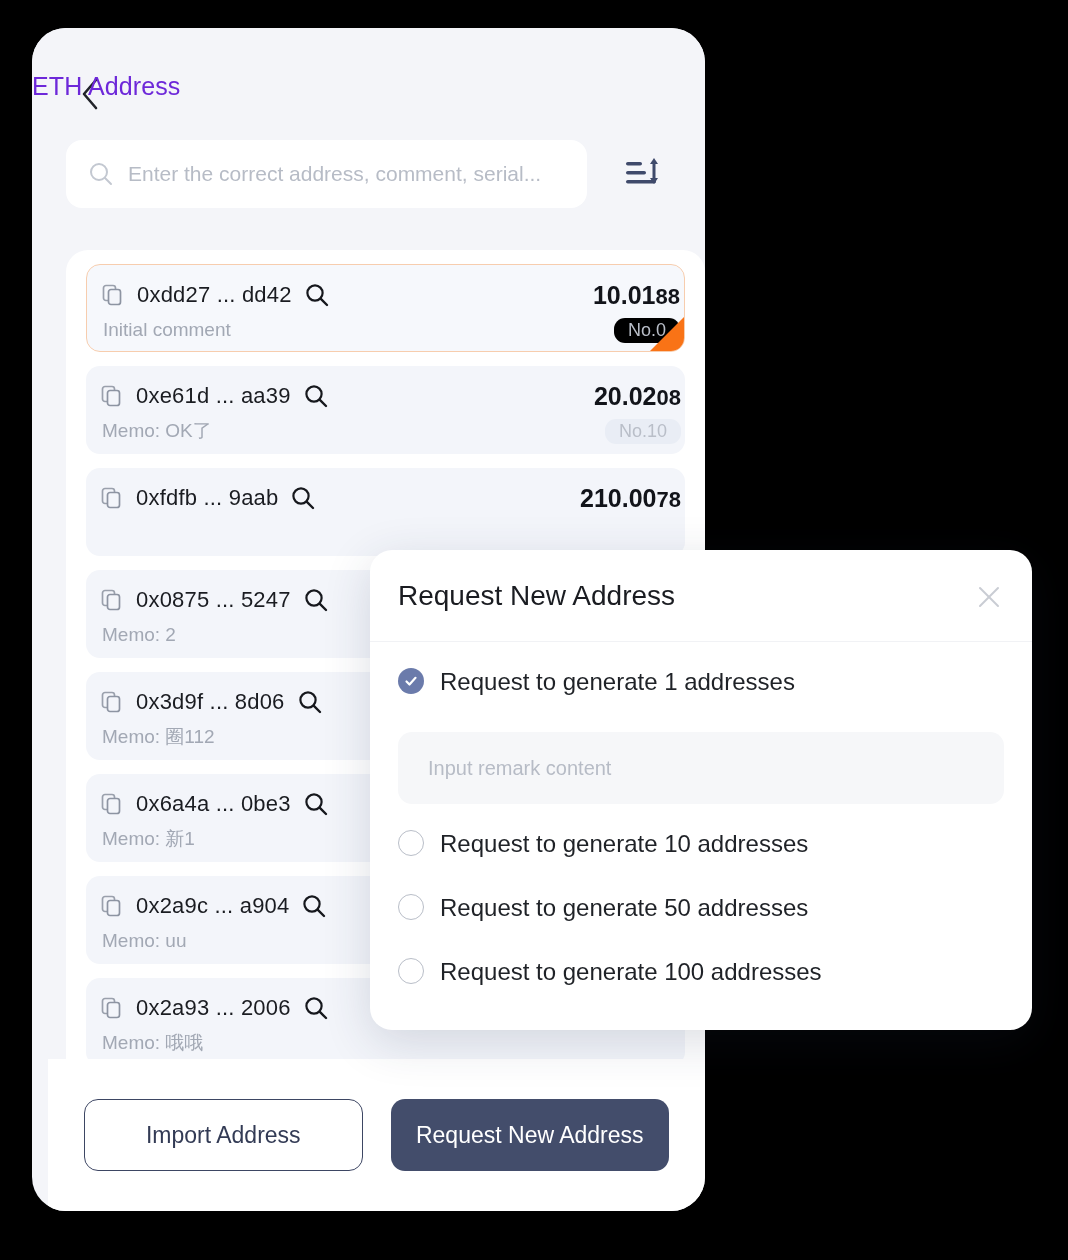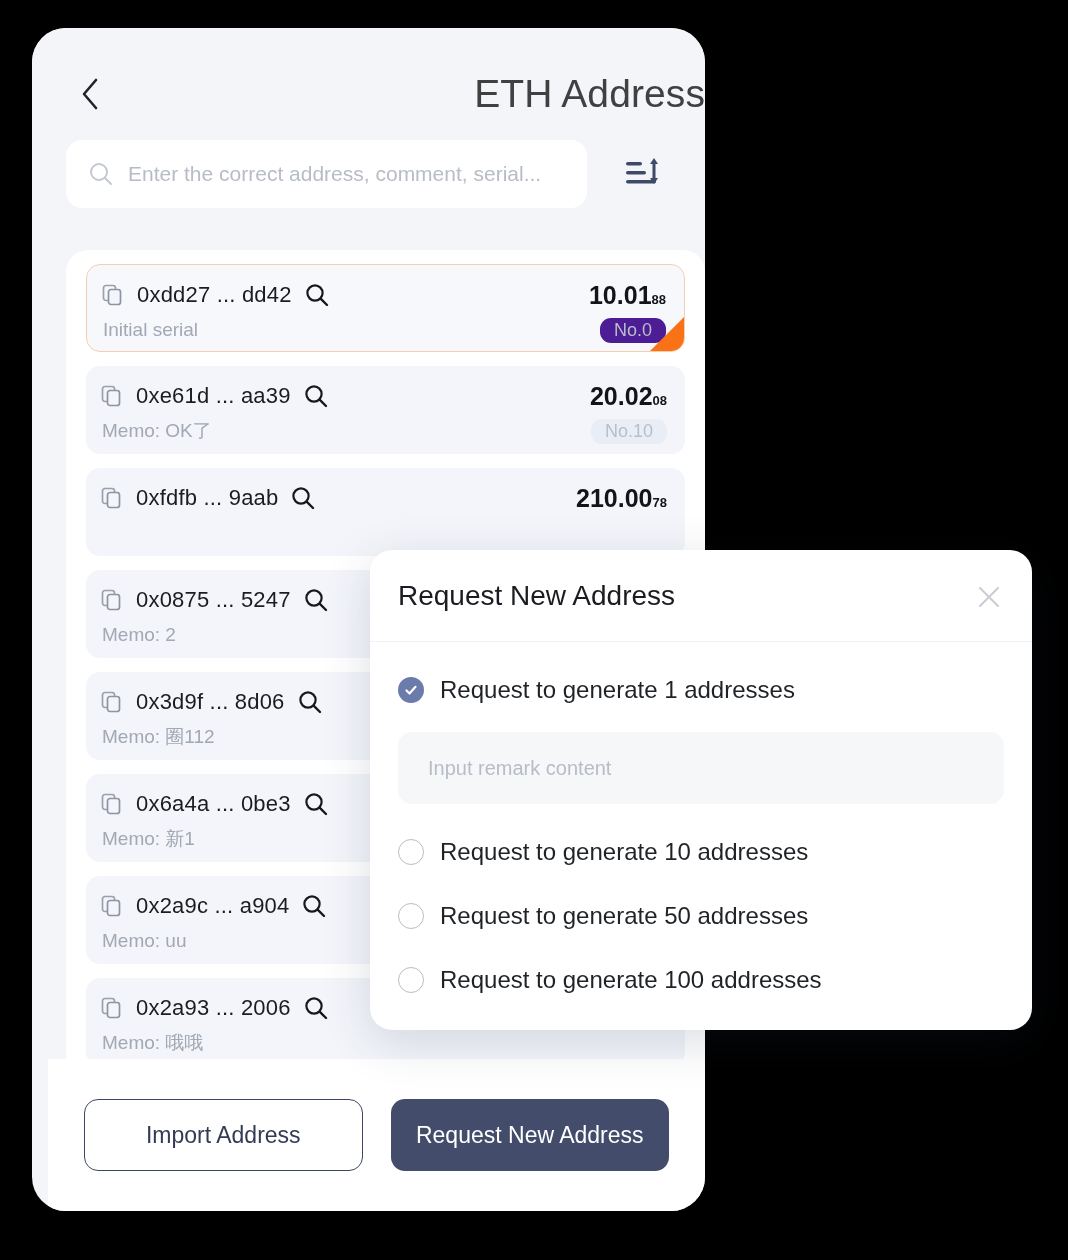--- a/index.html
+++ b/index.html
@@ -54,9 +54,9 @@
     left: 0;
     right: 0;
     top: 44px;
-    text-align: right;
-    font-size: 39px;
-    color: #404040;
+    text-align: left;
+    font-size: 25px;
+    color: #6d28d9;
     letter-spacing: 0.1px;
   }
 

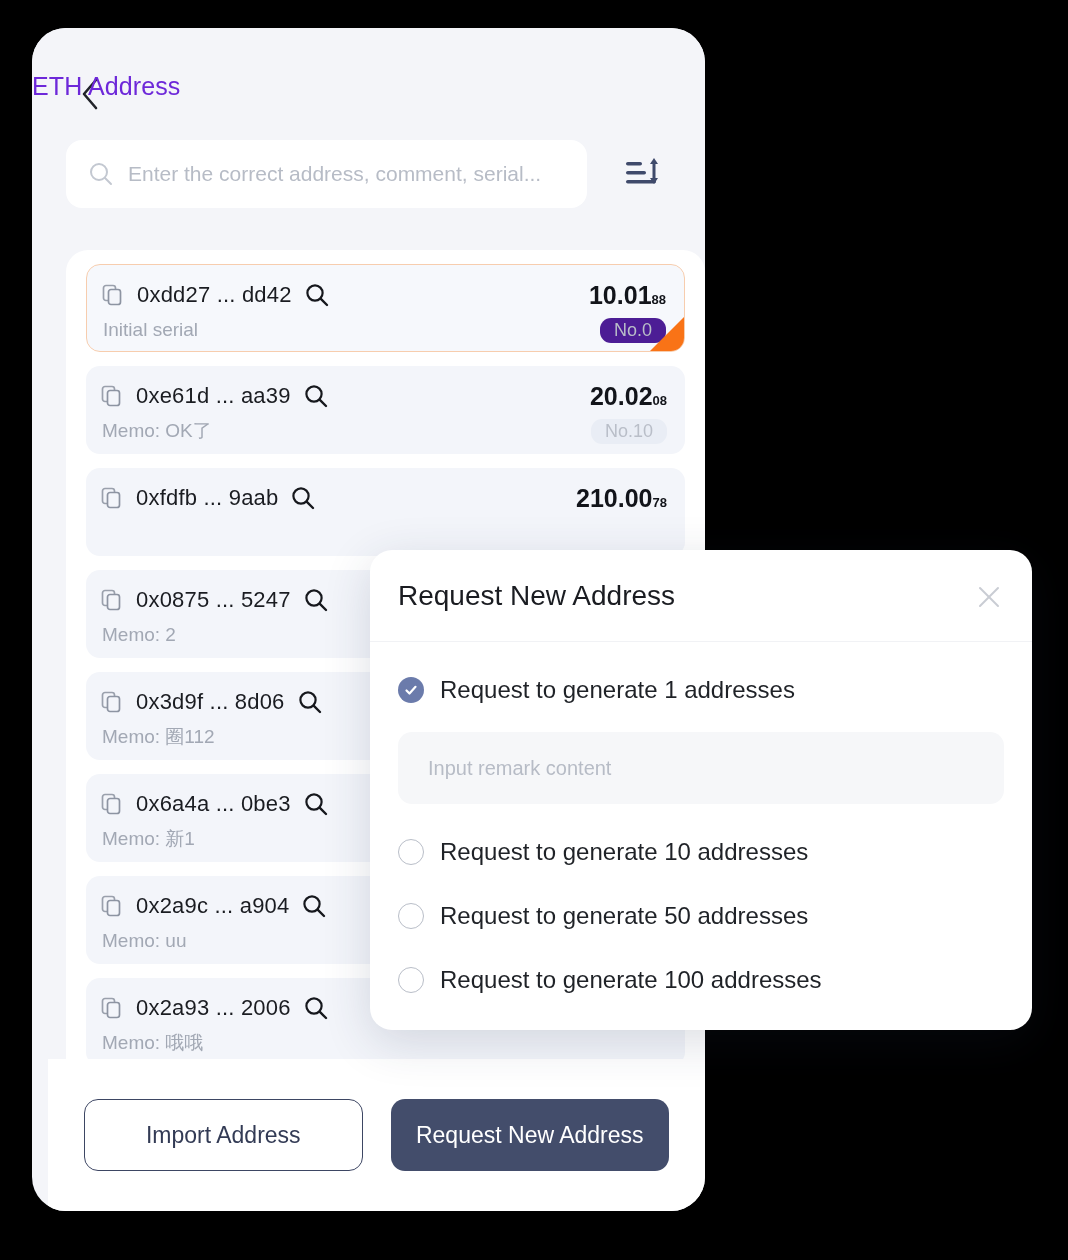--- a/index.html
+++ b/index.html
@@ -118,7 +118,7 @@
     background: #f3f5fa;
     border-radius: 14px;
     margin-bottom: 14px;
-    padding: 12px 18px 0 14px;
+    padding: 12px 4px 0 14px;
     overflow: hidden;
   }
   .addr-card.highlight {

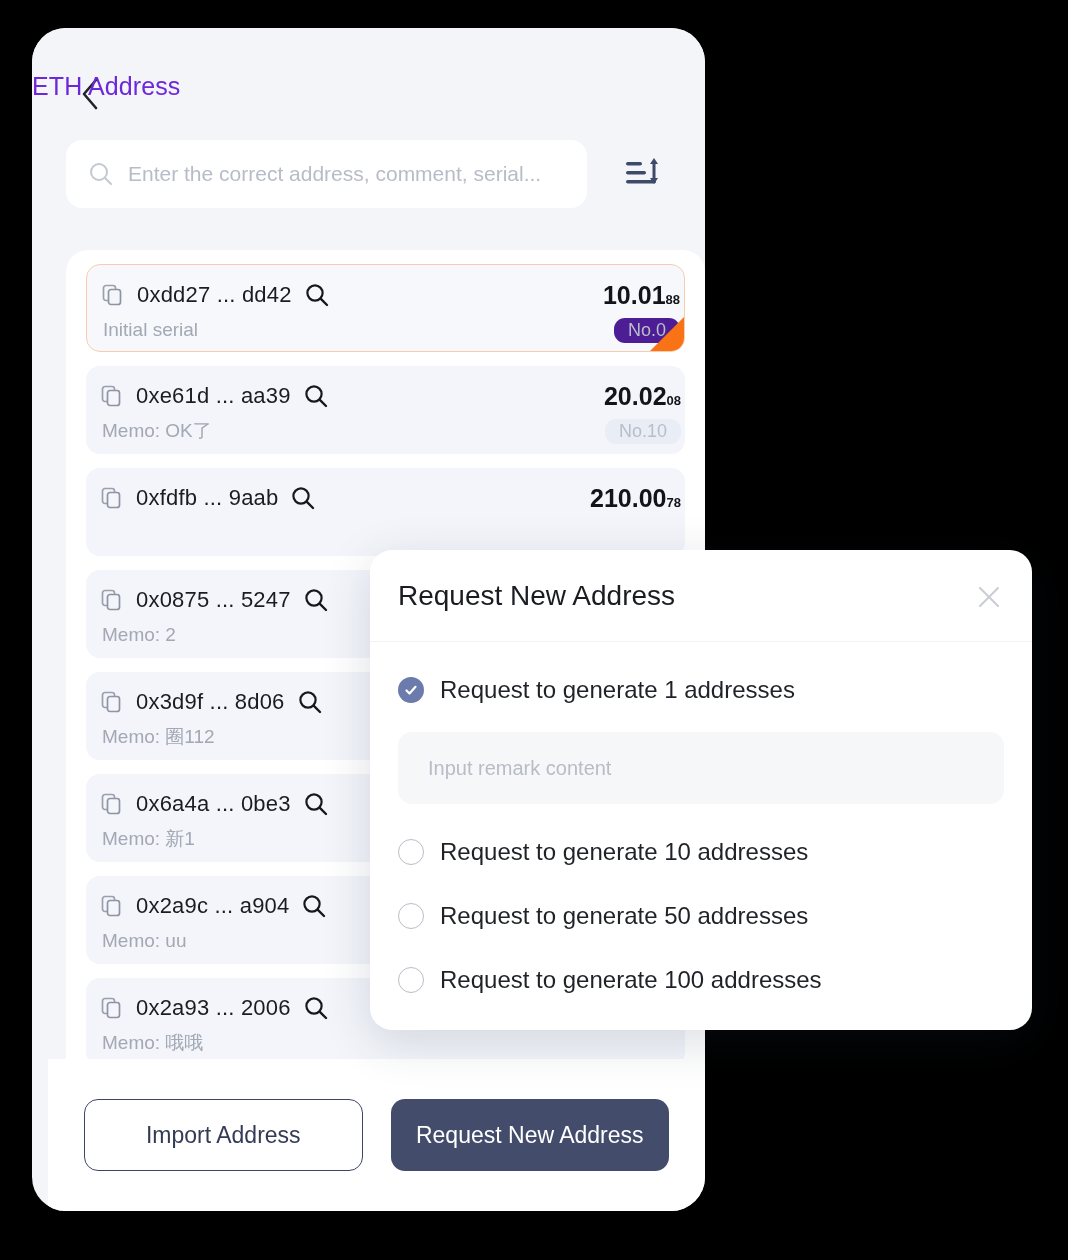--- a/index.html
+++ b/index.html
@@ -156,7 +156,7 @@
     white-space: nowrap;
   }
   .amount .frac {
-    font-size: 13px;
+    font-size: 22px;
     font-weight: bold;
     color: #12141a;
   }

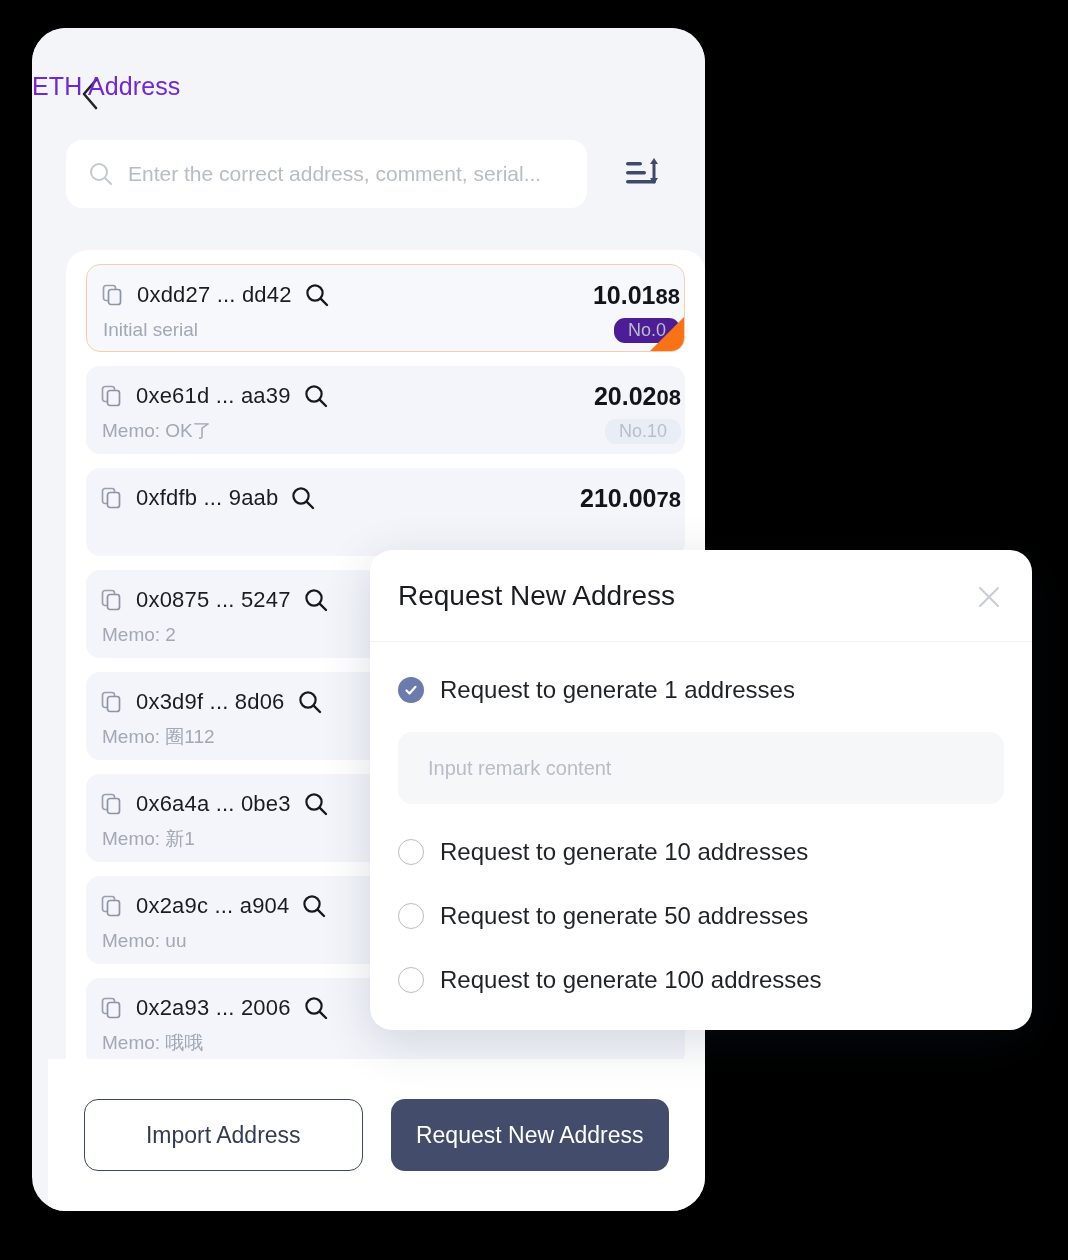--- a/index.html
+++ b/index.html
@@ -356,7 +356,7 @@
             <span class="amount"><span>10.01</span><span class="frac">88</span></span>
           </div>
           <div class="row-bottom">
-            <span class="memo">Initial serial</span>
+            <span class="memo">Initial comment</span>
             <span class="serial">No.0</span>
           </div>
           <span class="corner-flag" style="border-bottom-color: rgb(249, 115, 22);"></span>

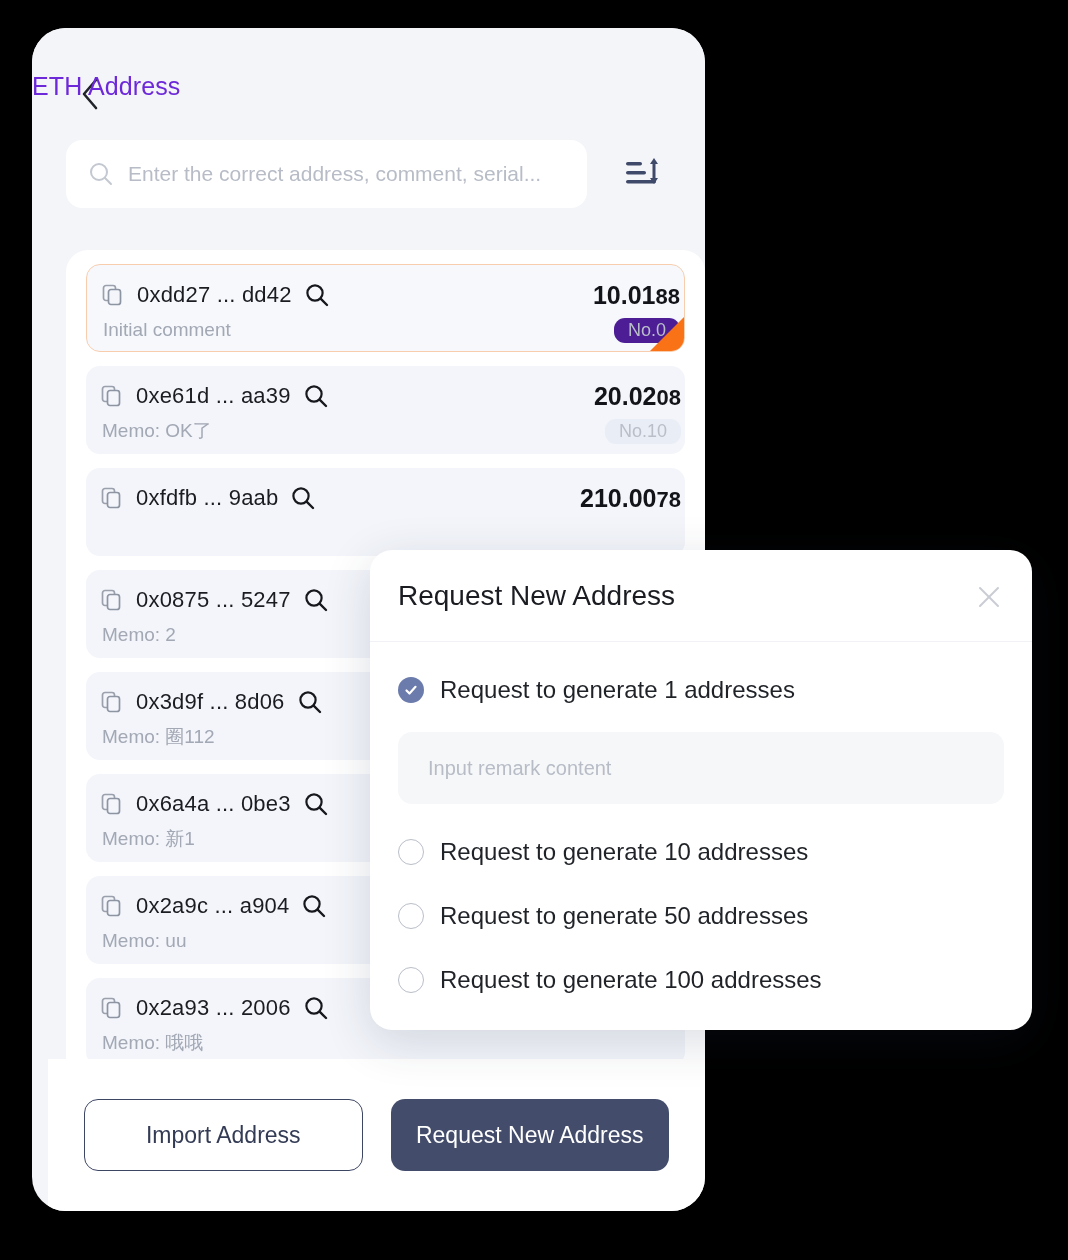--- a/index.html
+++ b/index.html
@@ -180,7 +180,7 @@
     border-radius: 11px;
     padding: 2px 14px;
   }
-  .addr-card.highlight .serial { background: #4c1d95; }
+  .addr-card.highlight .serial { background: #000000; }
 
   
   .phone-footer {

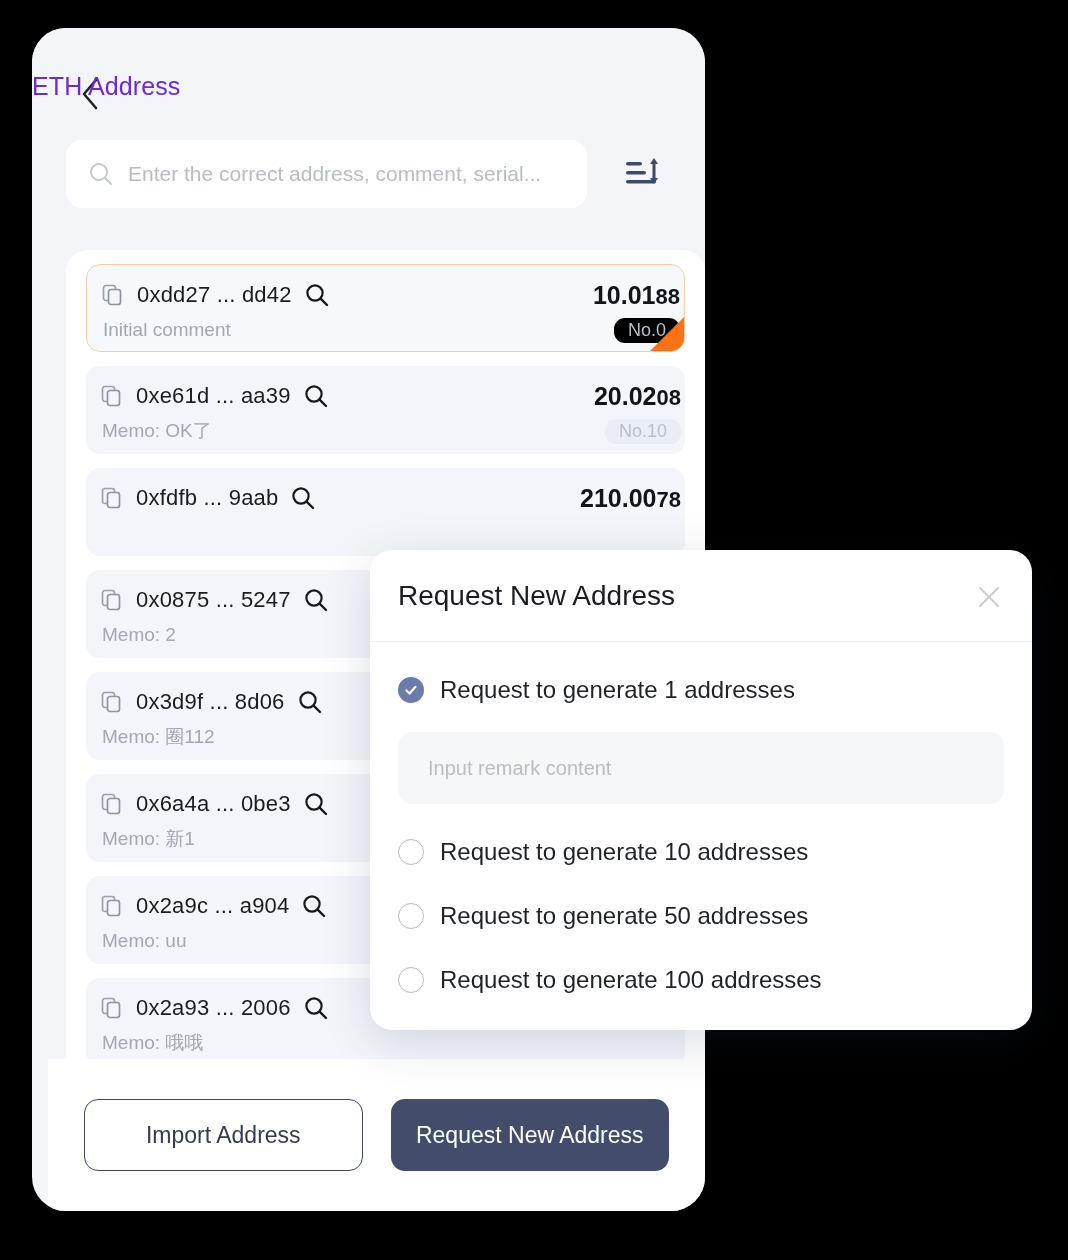--- a/index.html
+++ b/index.html
@@ -257,7 +257,7 @@
 
   .opt-row {
     display: flex;
-    align-items: center;
+    align-items: flex-start;
     gap: 16px;
     height: 44px;
     cursor: pointer;

